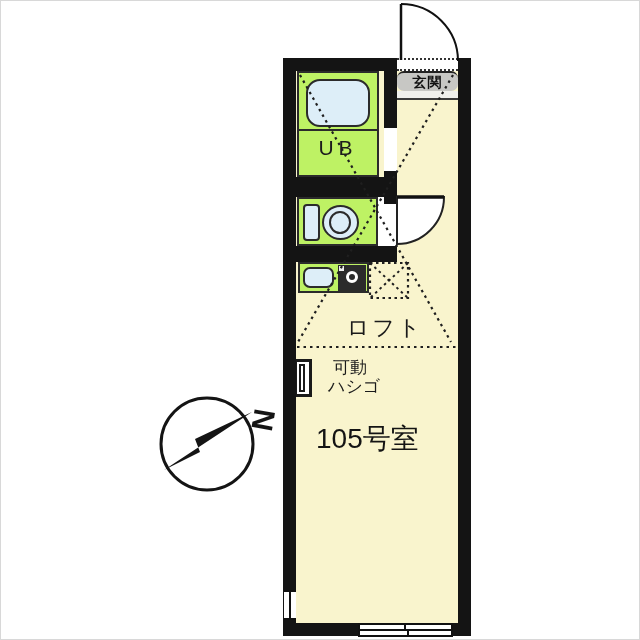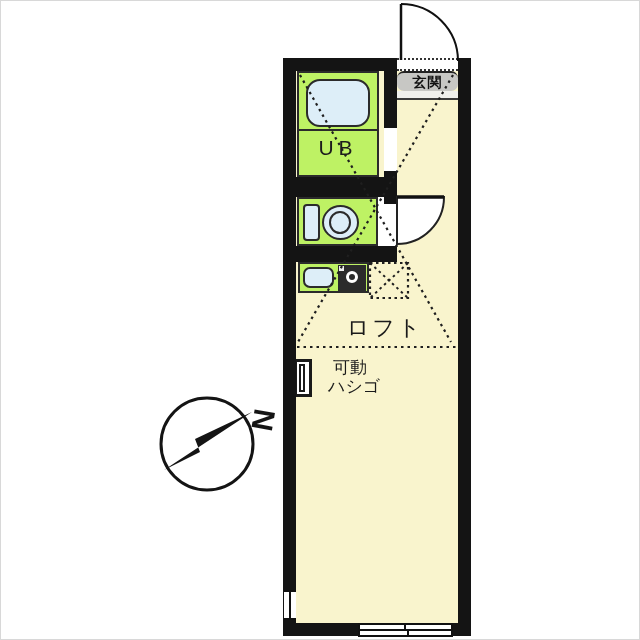--- a/index.html
+++ b/index.html
@@ -162,6 +162,7 @@
   </div>
 
   <div class="abs room-numbers label">
+    <div>105号室</div>
   </div>
 
 </div>

